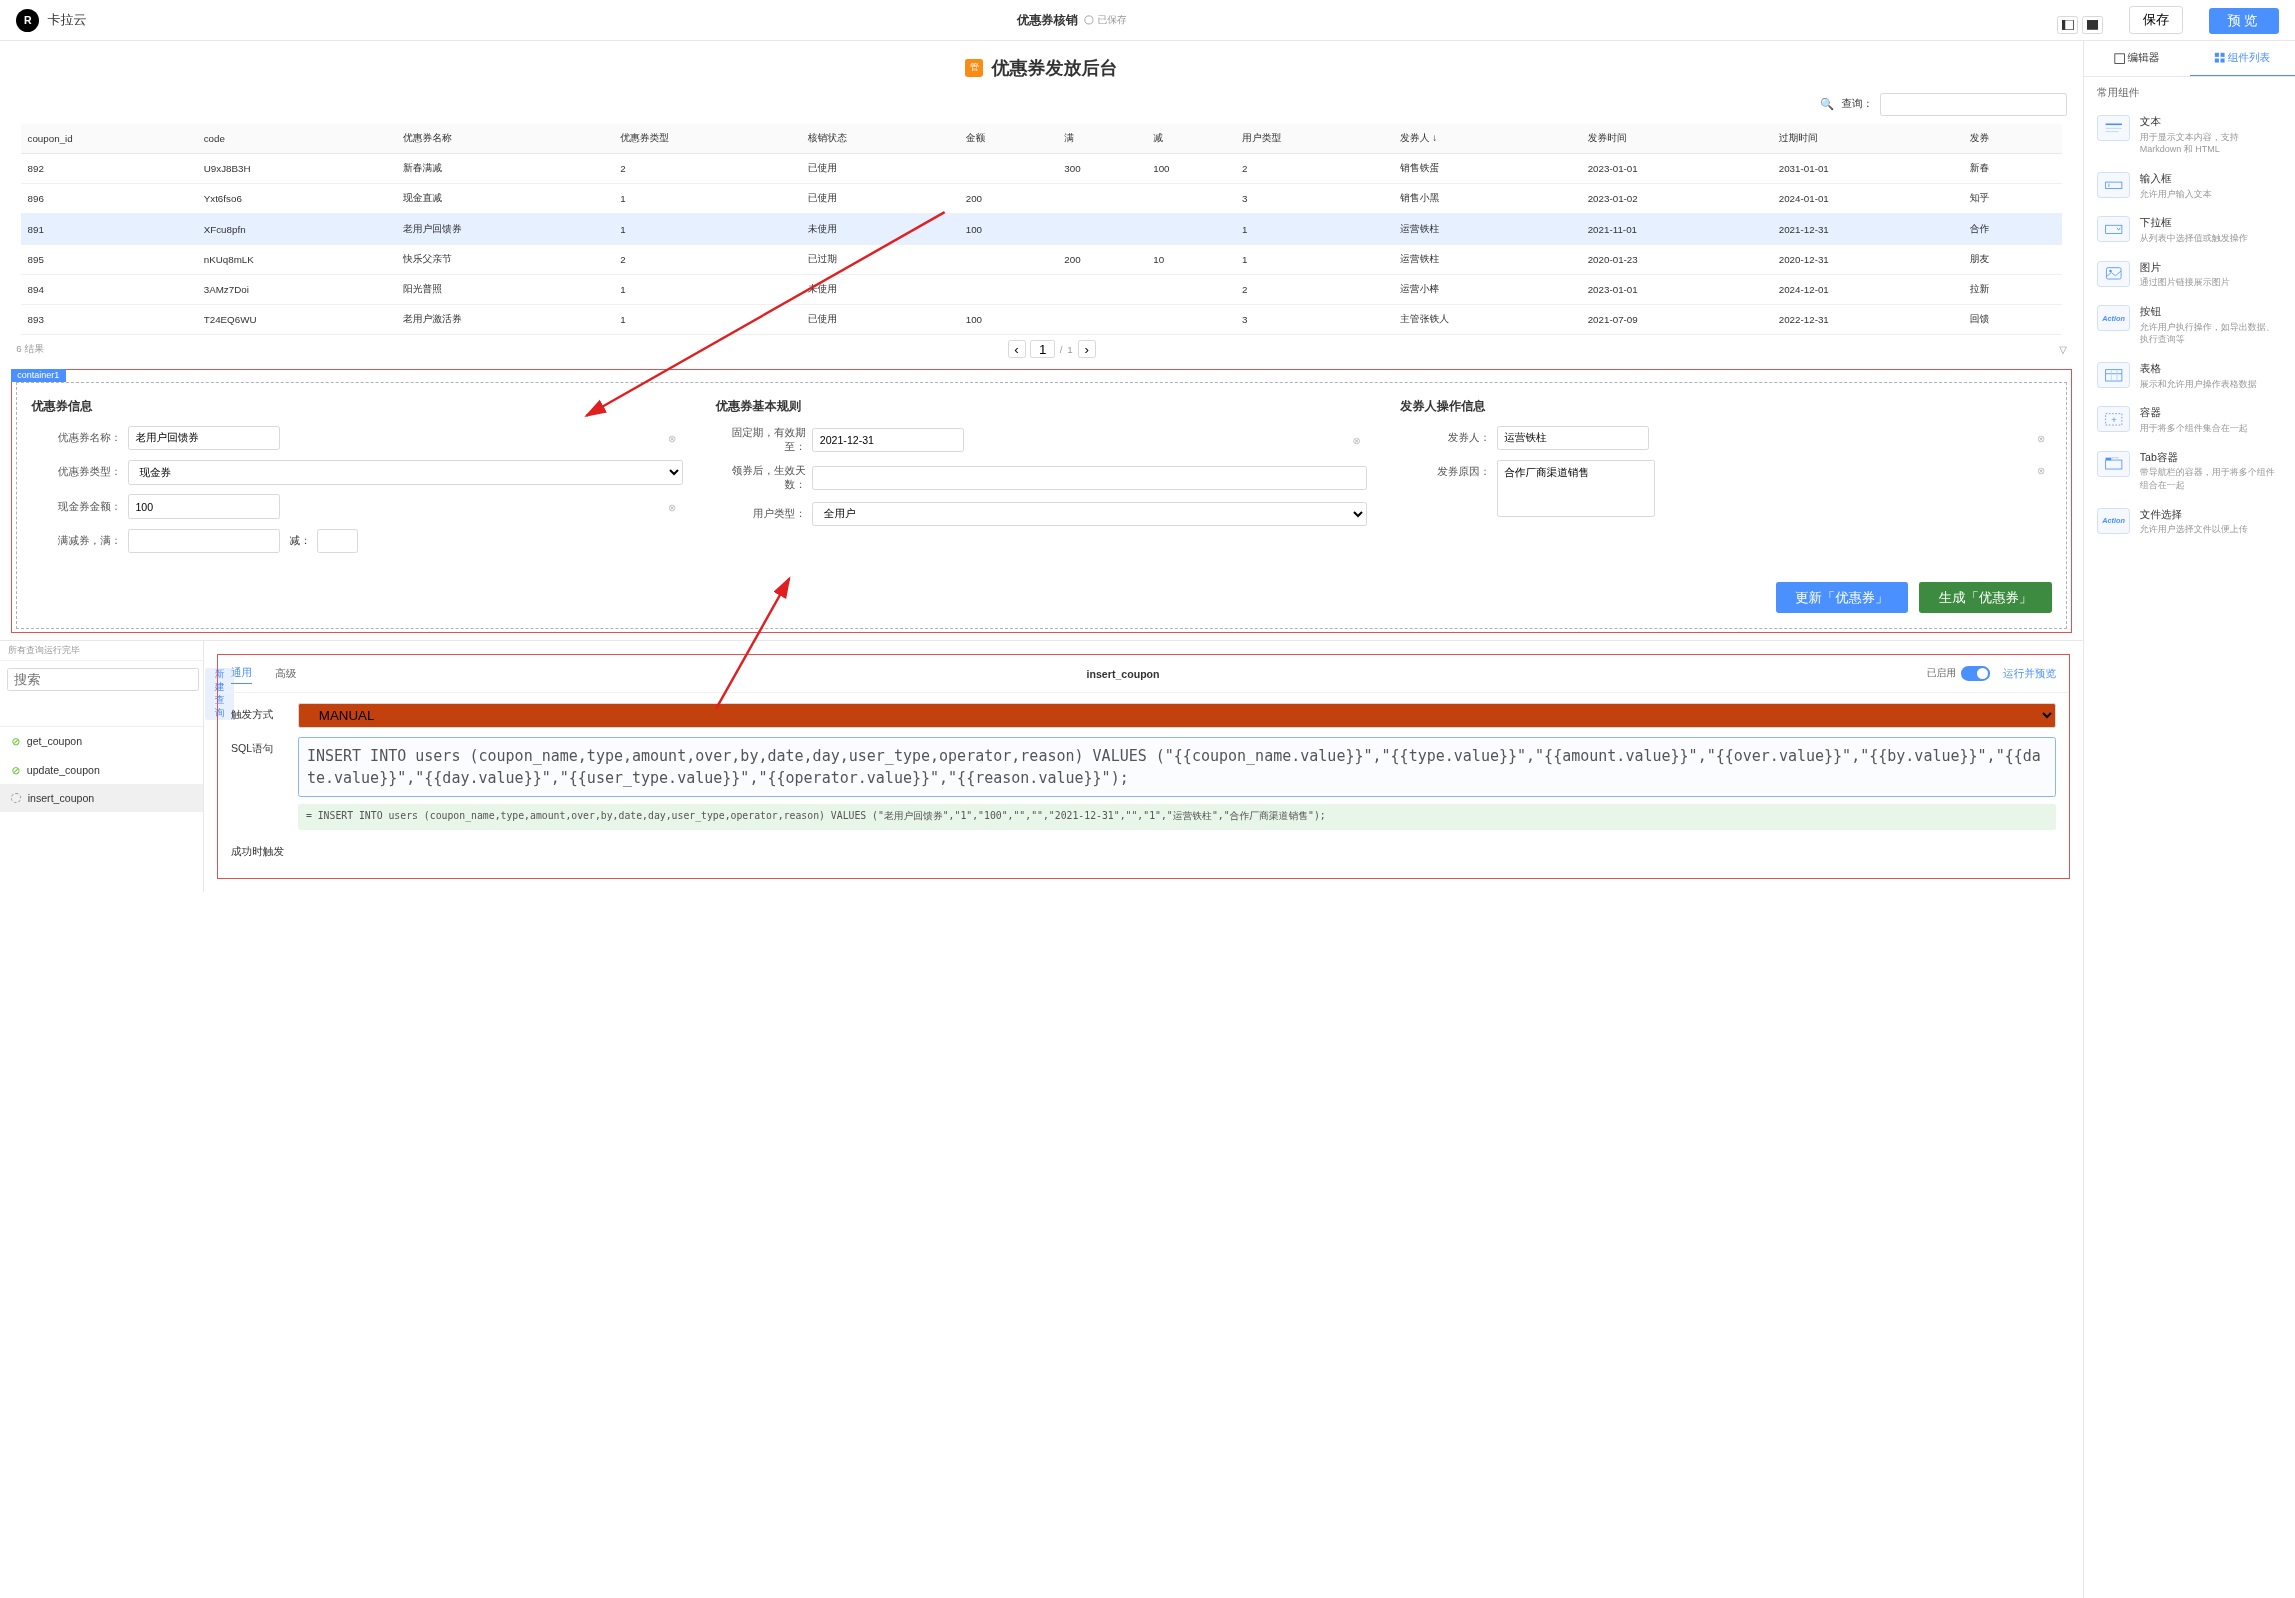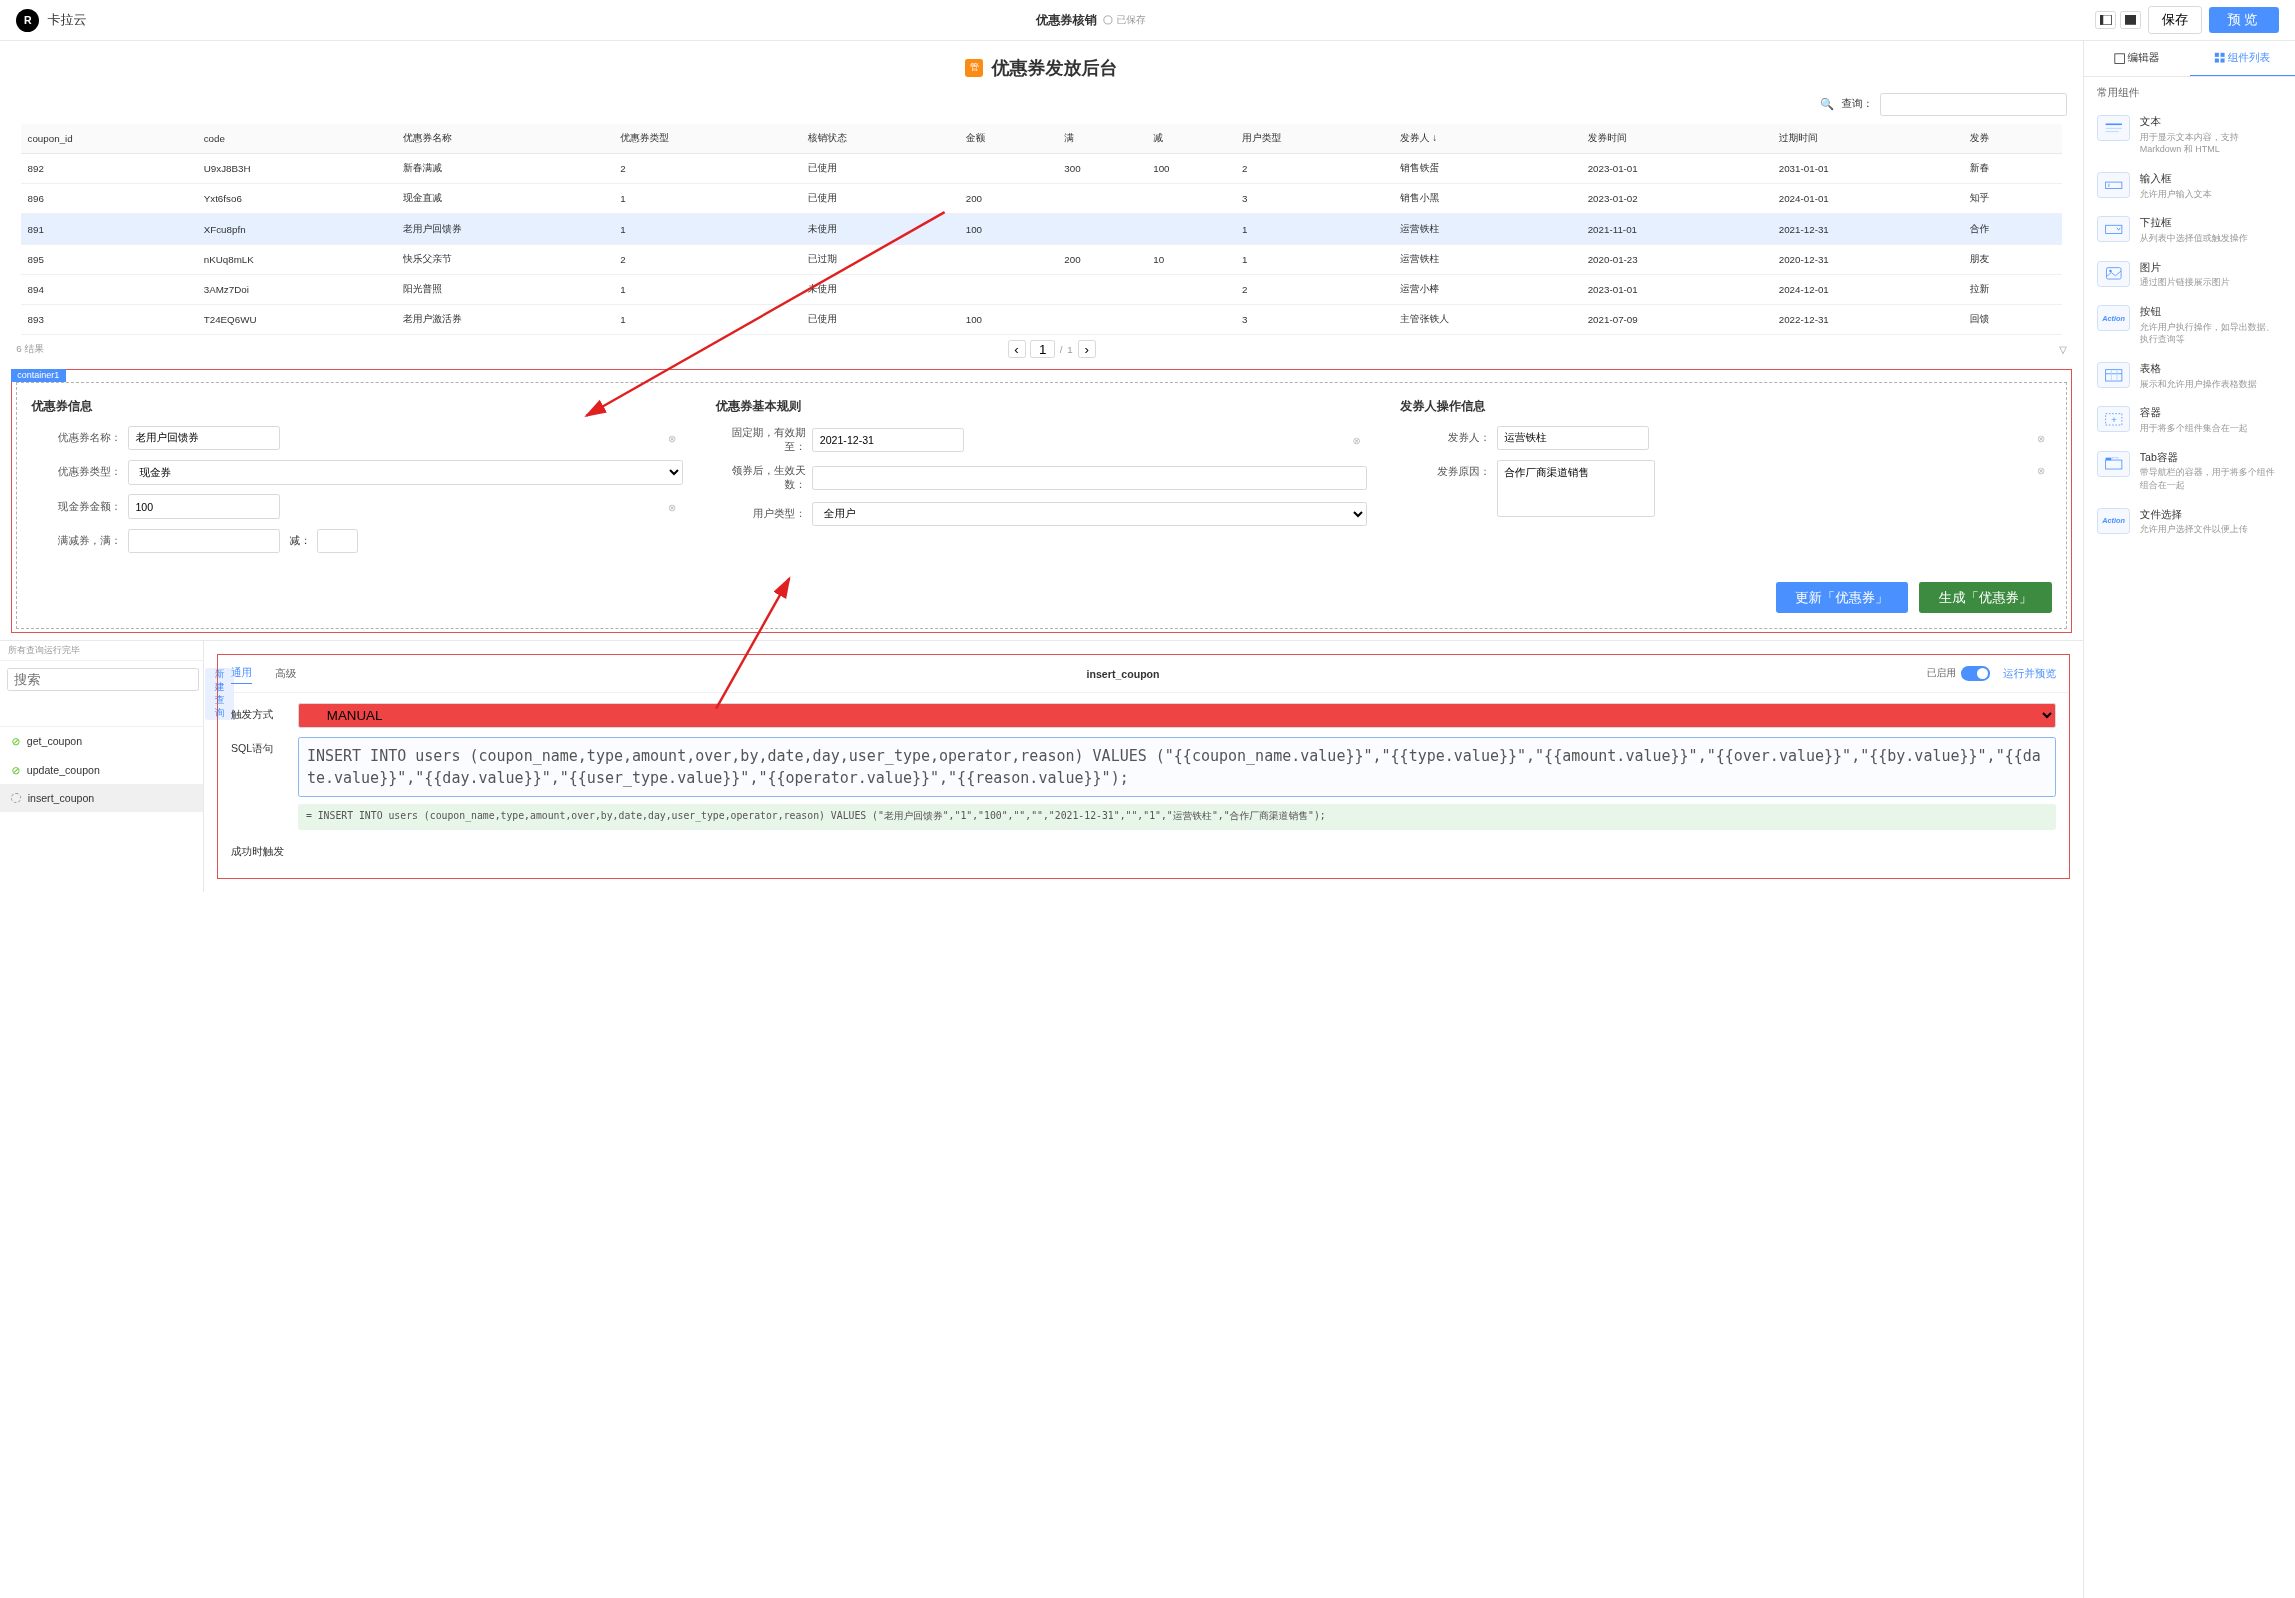--- a/index.html
+++ b/index.html
@@ -12,7 +12,7 @@
 .brand { font-size: 13px; font-weight: 500; }
 .header-center { display: flex; align-items: center; gap: 6.5px; font-size: 12.2px; font-weight: 600; }
 .saved-badge { color: #999; font-size: 9.8px; font-weight: normal; display: flex; align-items: center; gap: 3.3px; }
-.header-right { display: flex; align-items: center; gap: 7px; }
+.header-right { display: flex; align-items: flex-end; gap: 26px; }
 .view-toggle { display: flex; gap: 3.3px; }
 .view-btn { width: 21px; height: 18px; border: 0.8px solid #d9d9d9; border-radius: 2.4px; background: #fff; display: flex; align-items: center; justify-content: center; cursor: pointer; }
 .view-btn svg { width: 11.4px; height: 9.8px; }

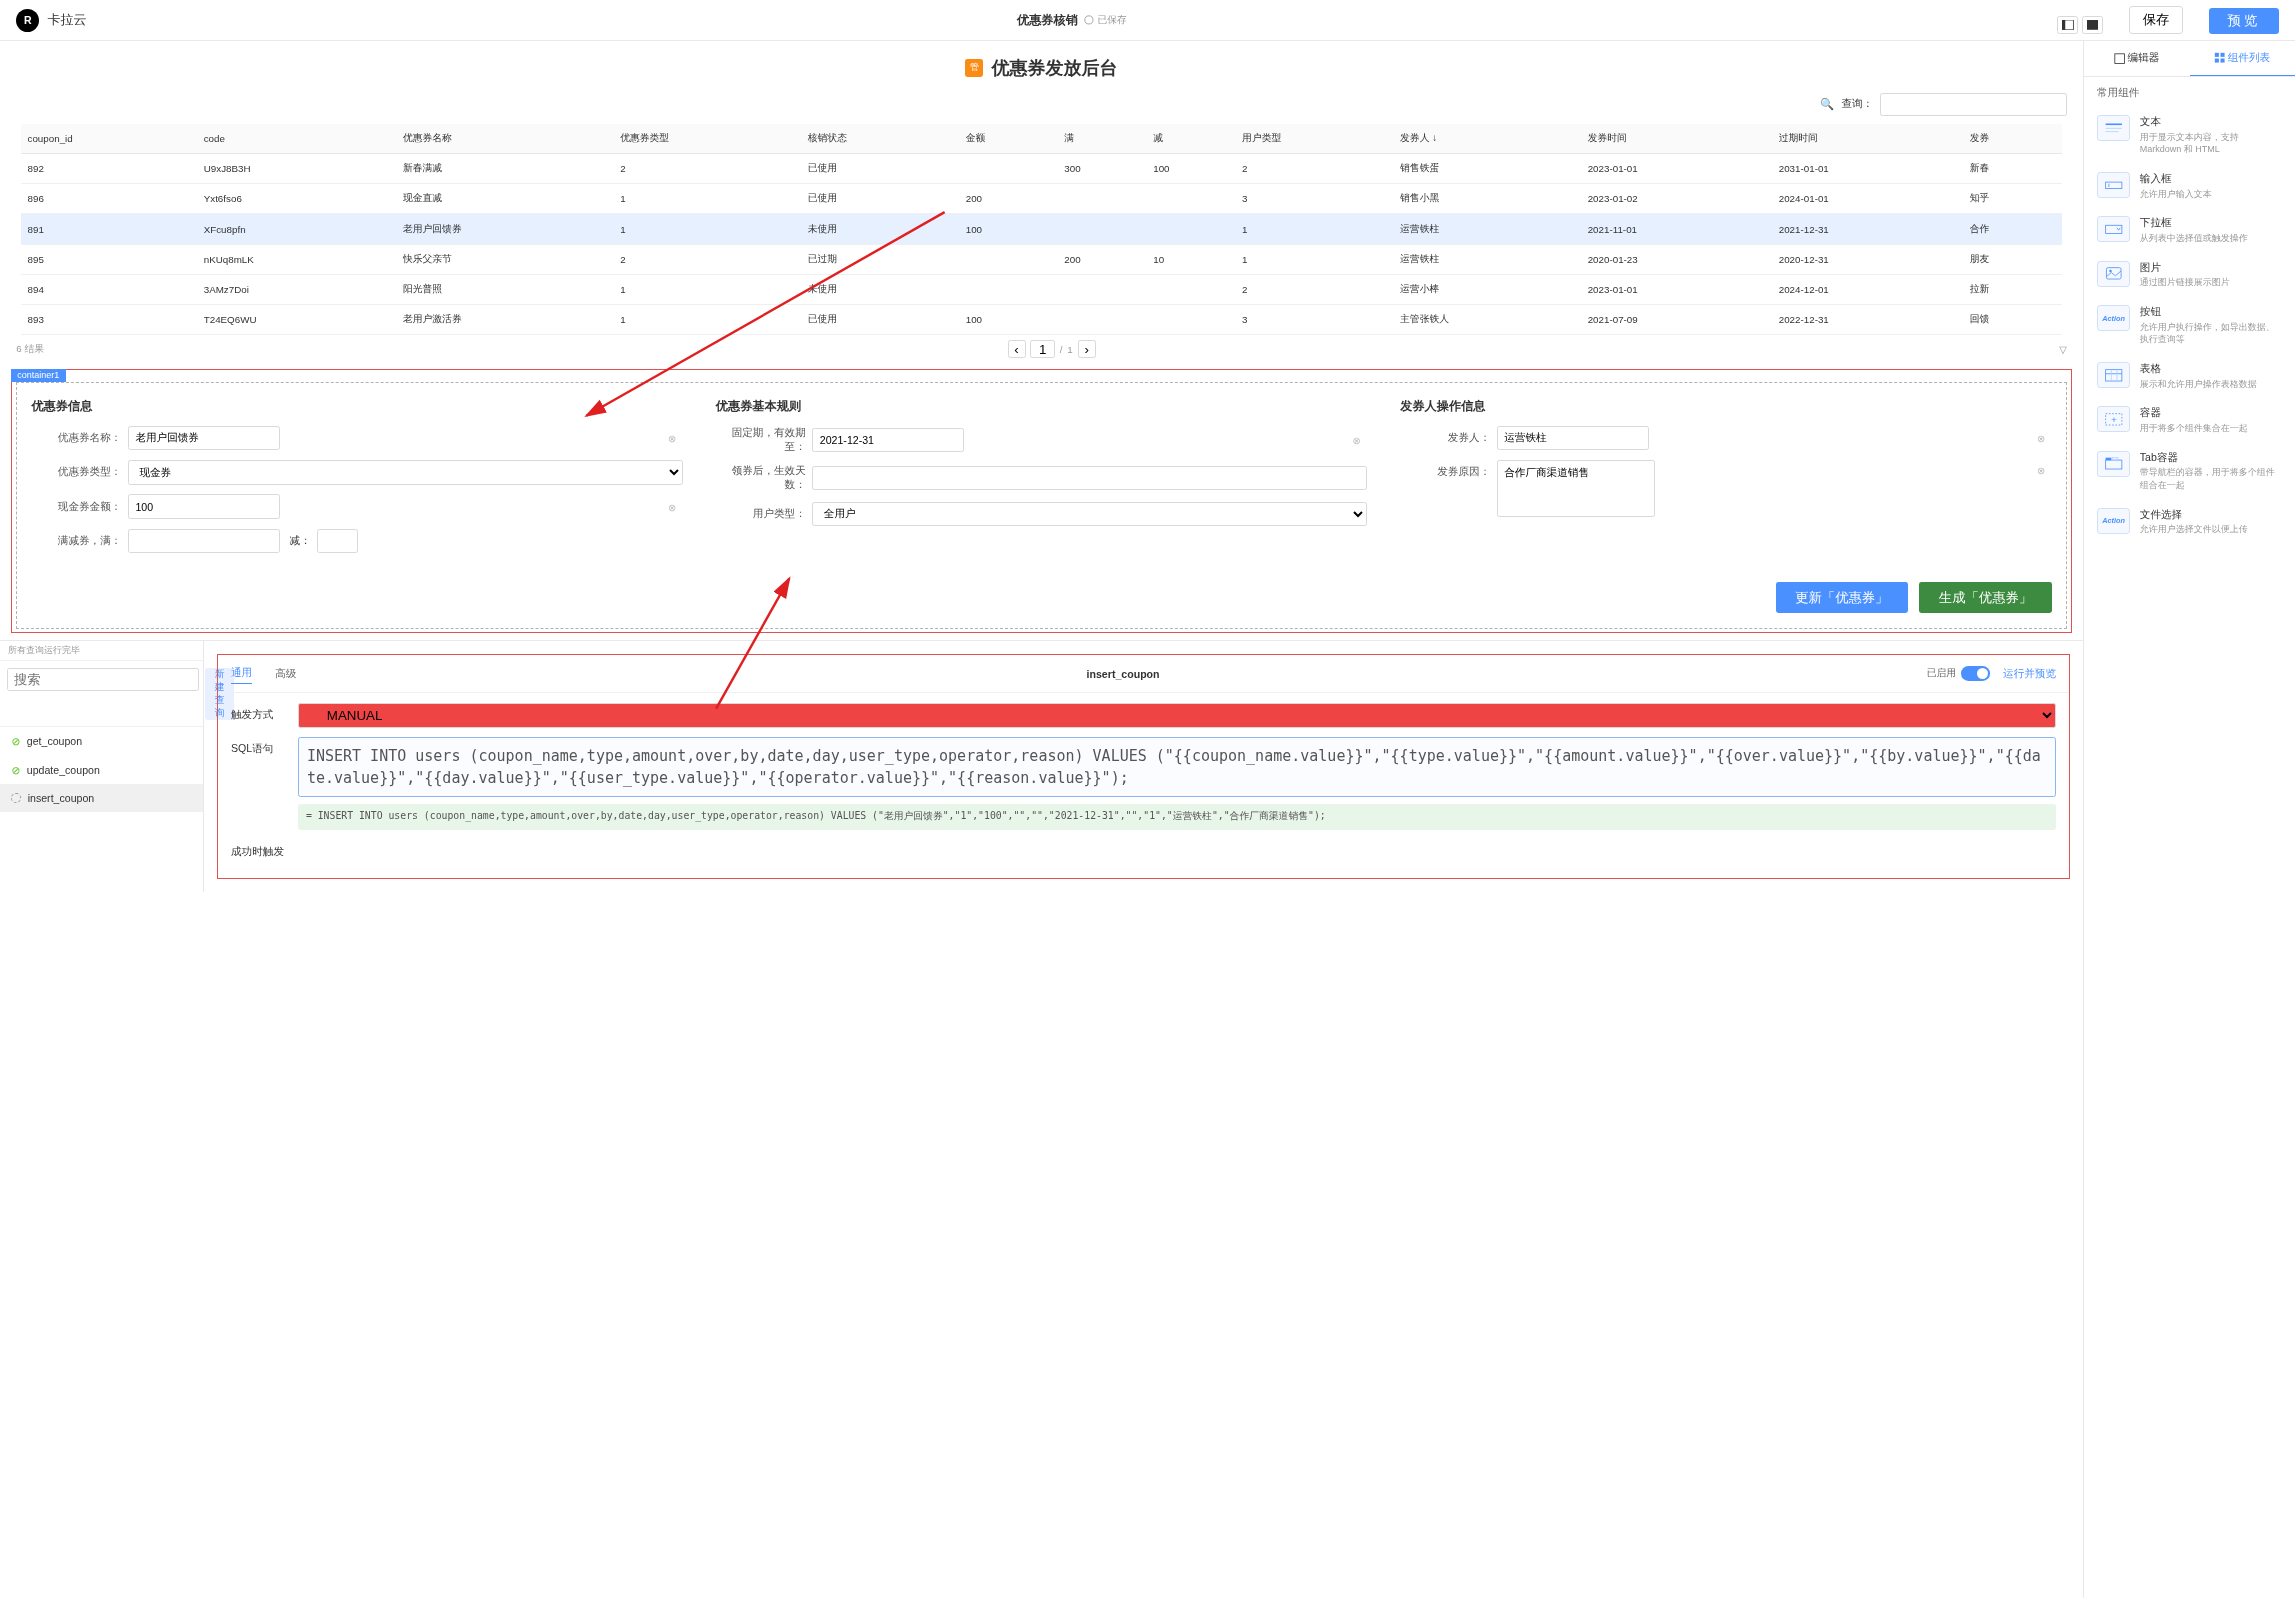--- a/index.html
+++ b/index.html
@@ -93,7 +93,7 @@
 .query-form-row { display: flex; align-items: flex-start; margin-bottom: 9.8px; gap: 9.8px; }
 .query-form-label { width: 57px; font-size: 10.6px; padding-top: 4.9px; }
 .query-form-value { flex: 1; }
-.trigger-select { width: 100%; height: 24.4px; border: 0.8px solid #d9d9d9; border-radius: 2.4px; padding: 0 24px; background: #ef4444; }
+.trigger-select { width: 100%; height: 24.4px; border: 0.8px solid #d9d9d9; border-radius: 2.4px; padding: 0 16px; background: #c2410c; }
 .sql-box { border: 0.8px solid #8bb7f0; border-radius: 2.4px; padding: 6.5px 8.1px; font-family: monospace; font-size: 15px; line-height: 1.5; color: #555; background: #fafcff; word-break: break-all; }
 .sql-result { background: #e8f5e9; border-radius: 2.4px; padding: 6.5px 8.1px; font-family: monospace; font-size: 9.8px; color: #555; margin-top: 6.5px; word-break: break-all; }
 

